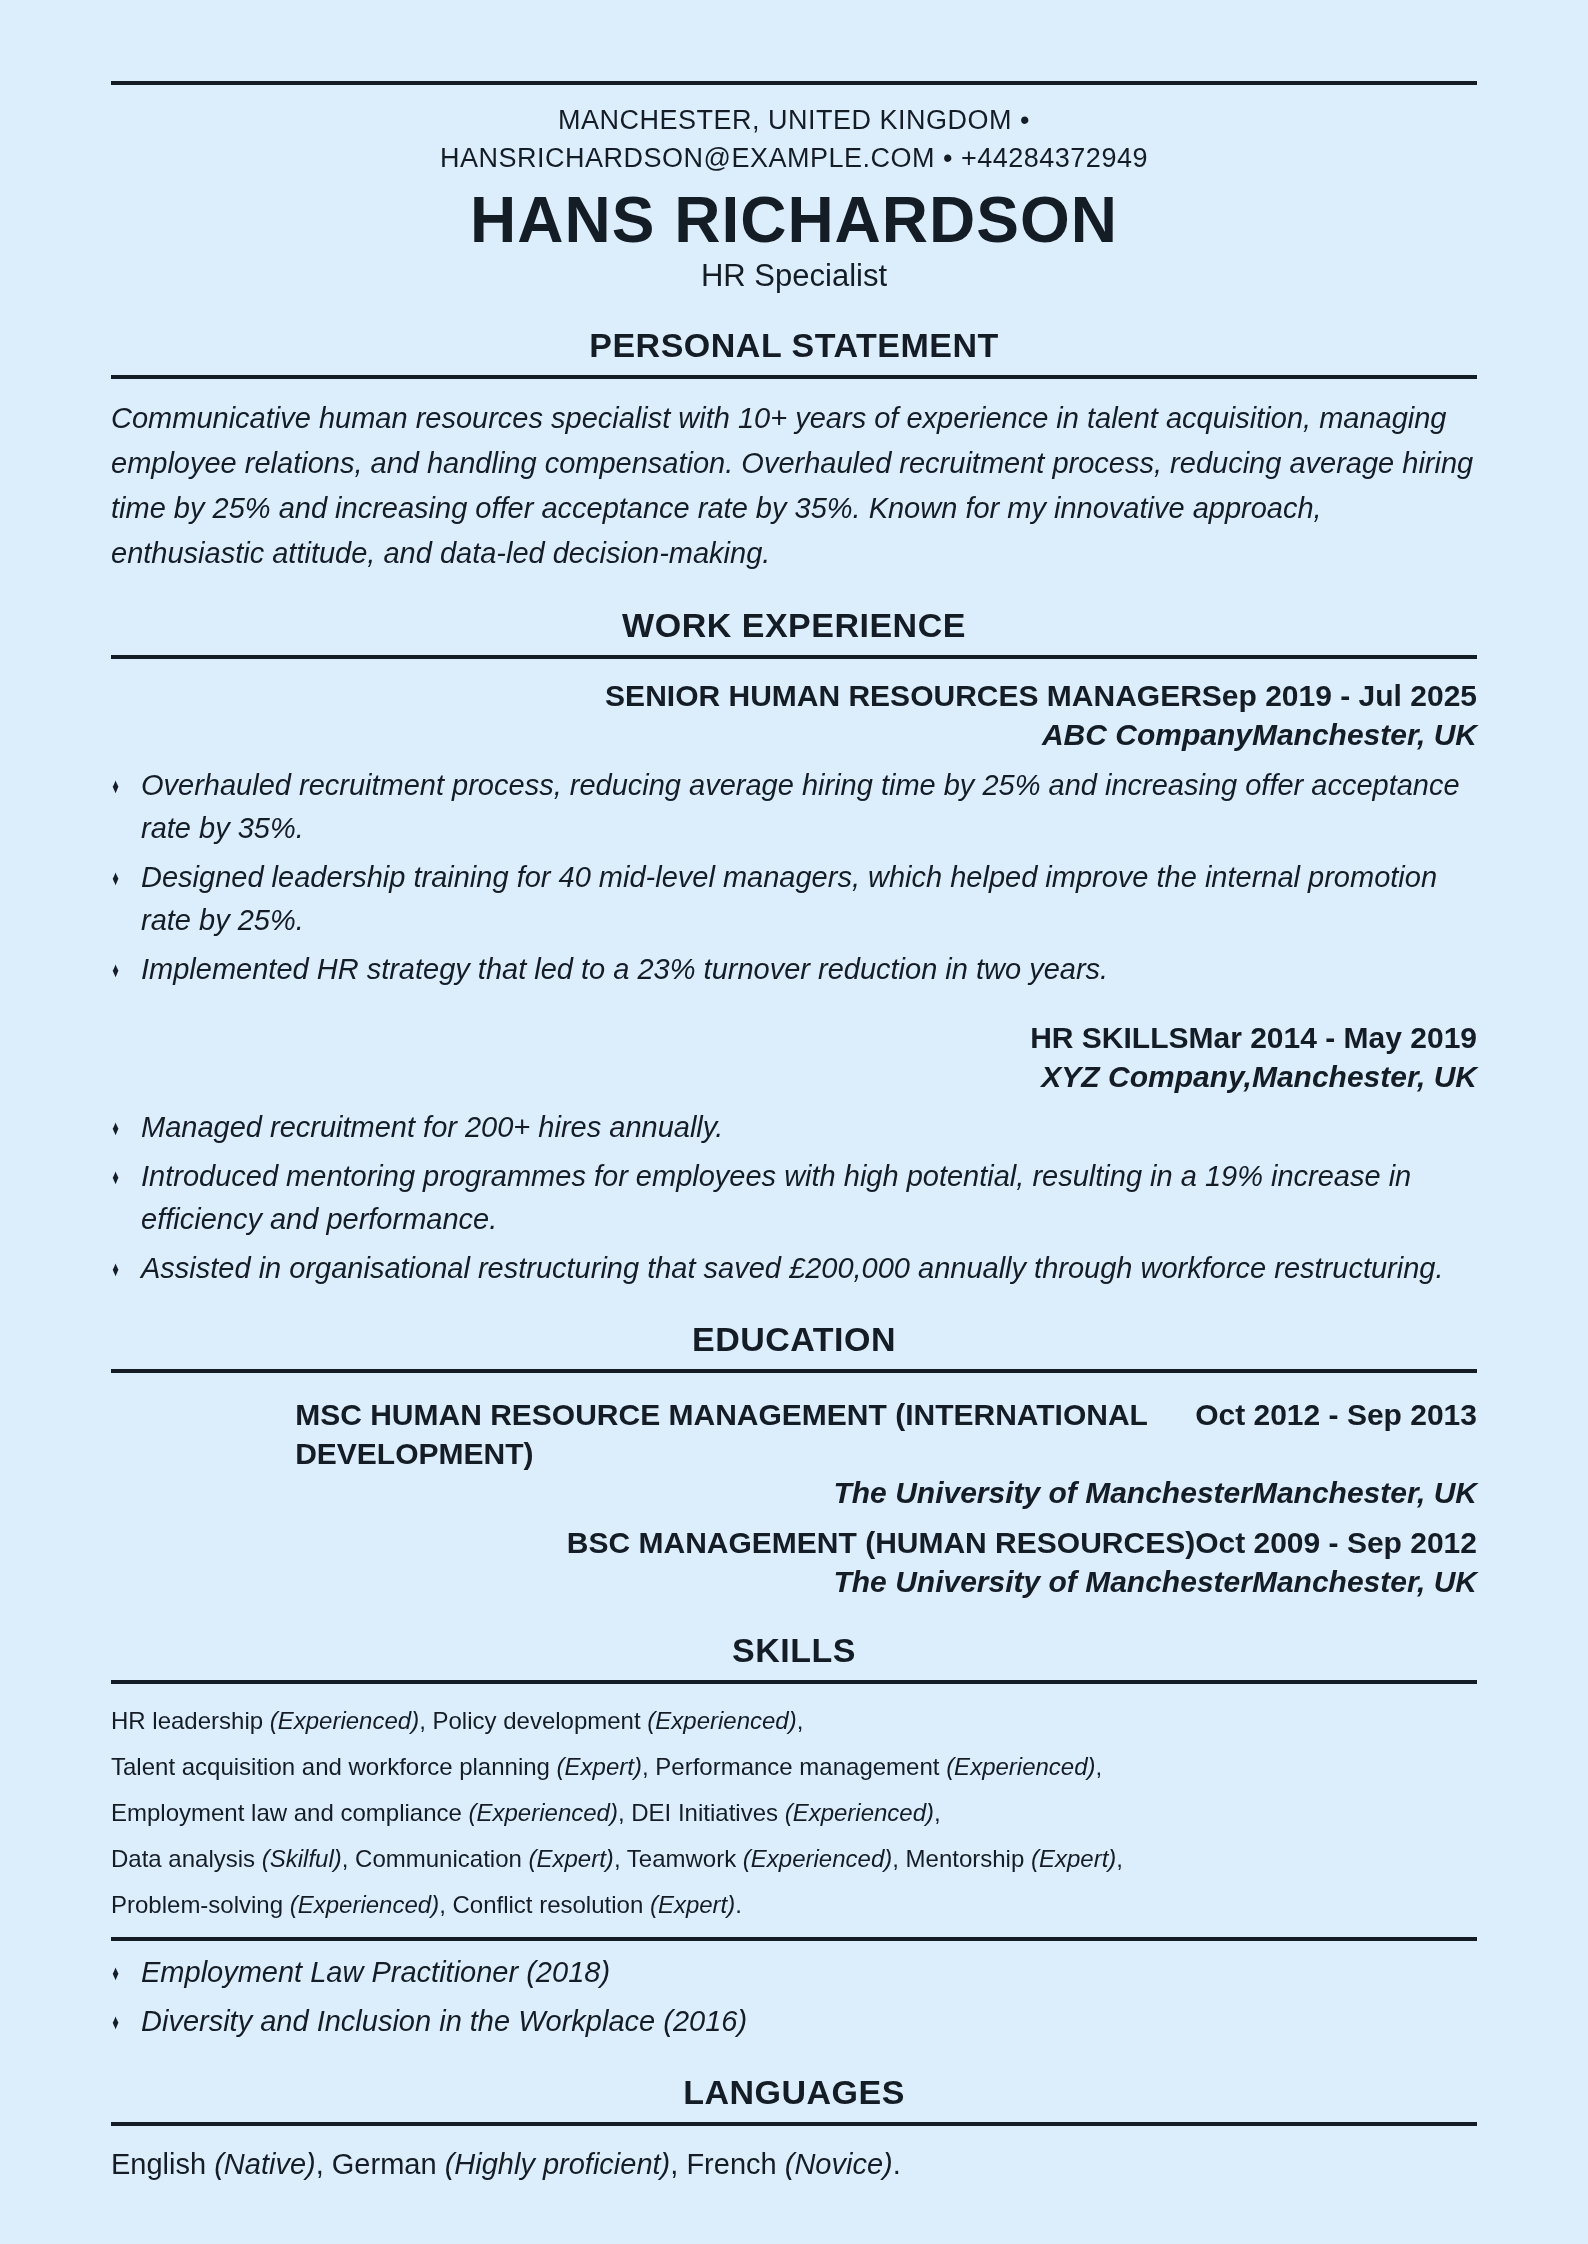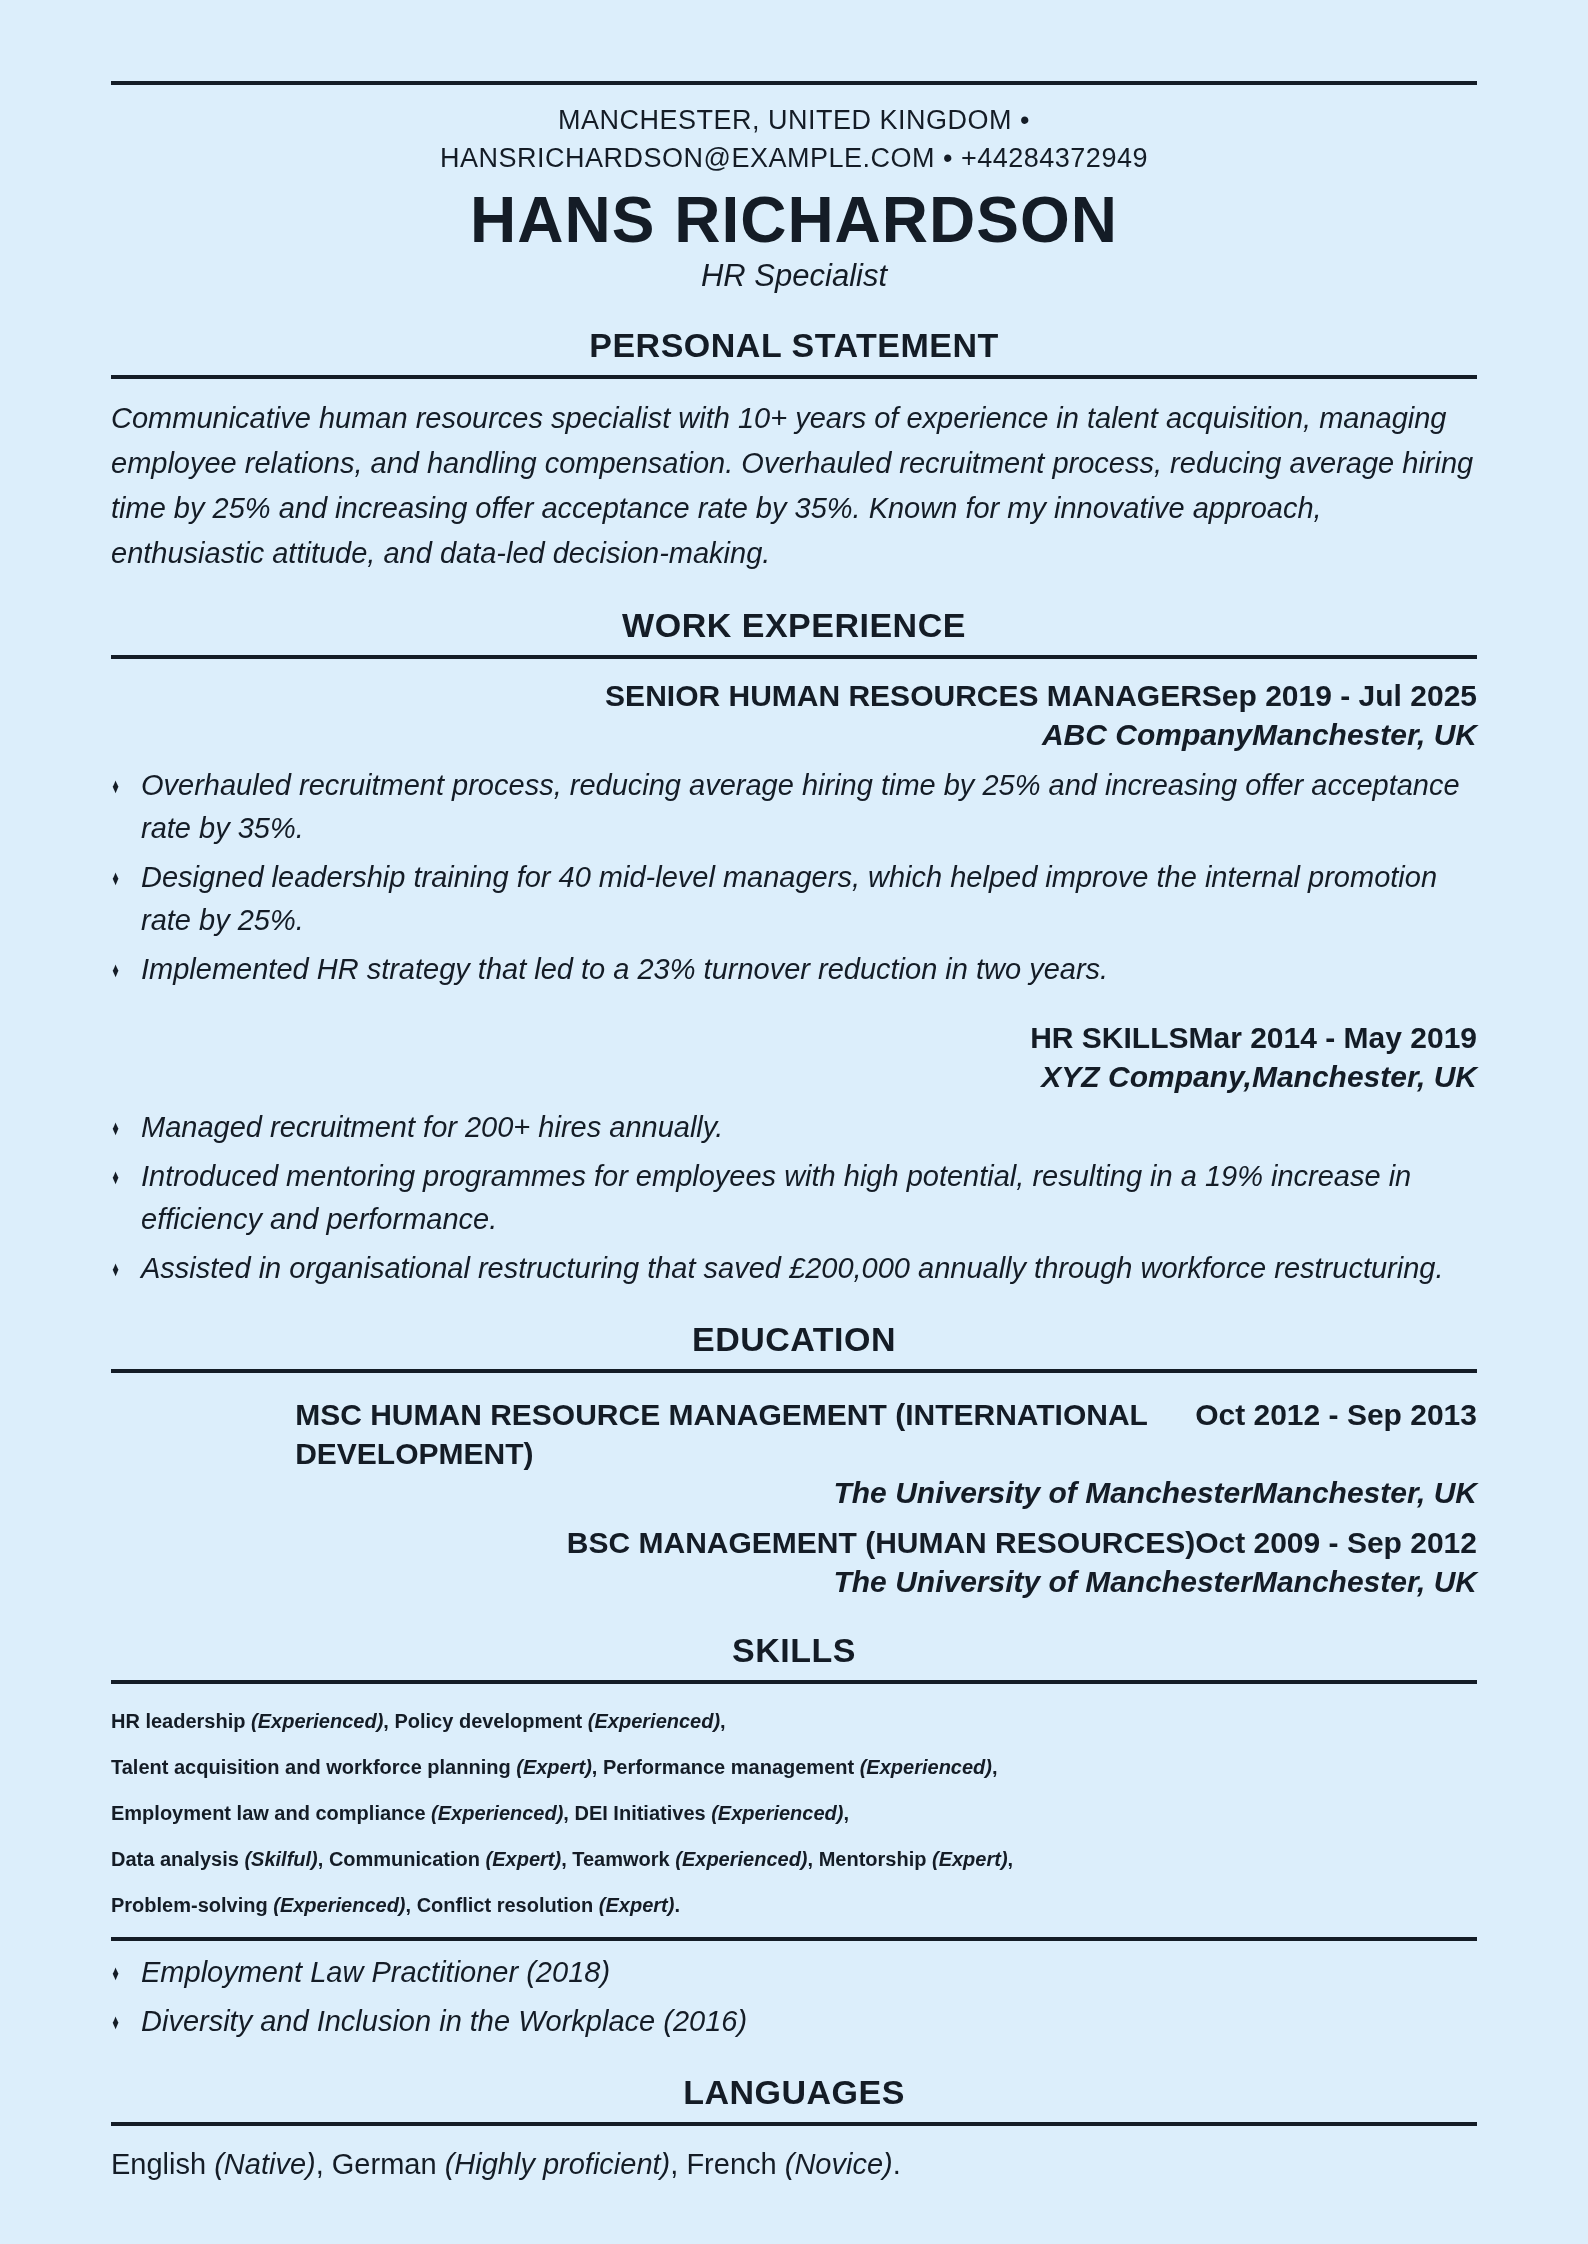--- a/index.html
+++ b/index.html
@@ -45,7 +45,6 @@
     text-align:center;
     font-size:31px;
     line-height:40px;
-    font-style:italic;
   }
 
   .sec-heading{

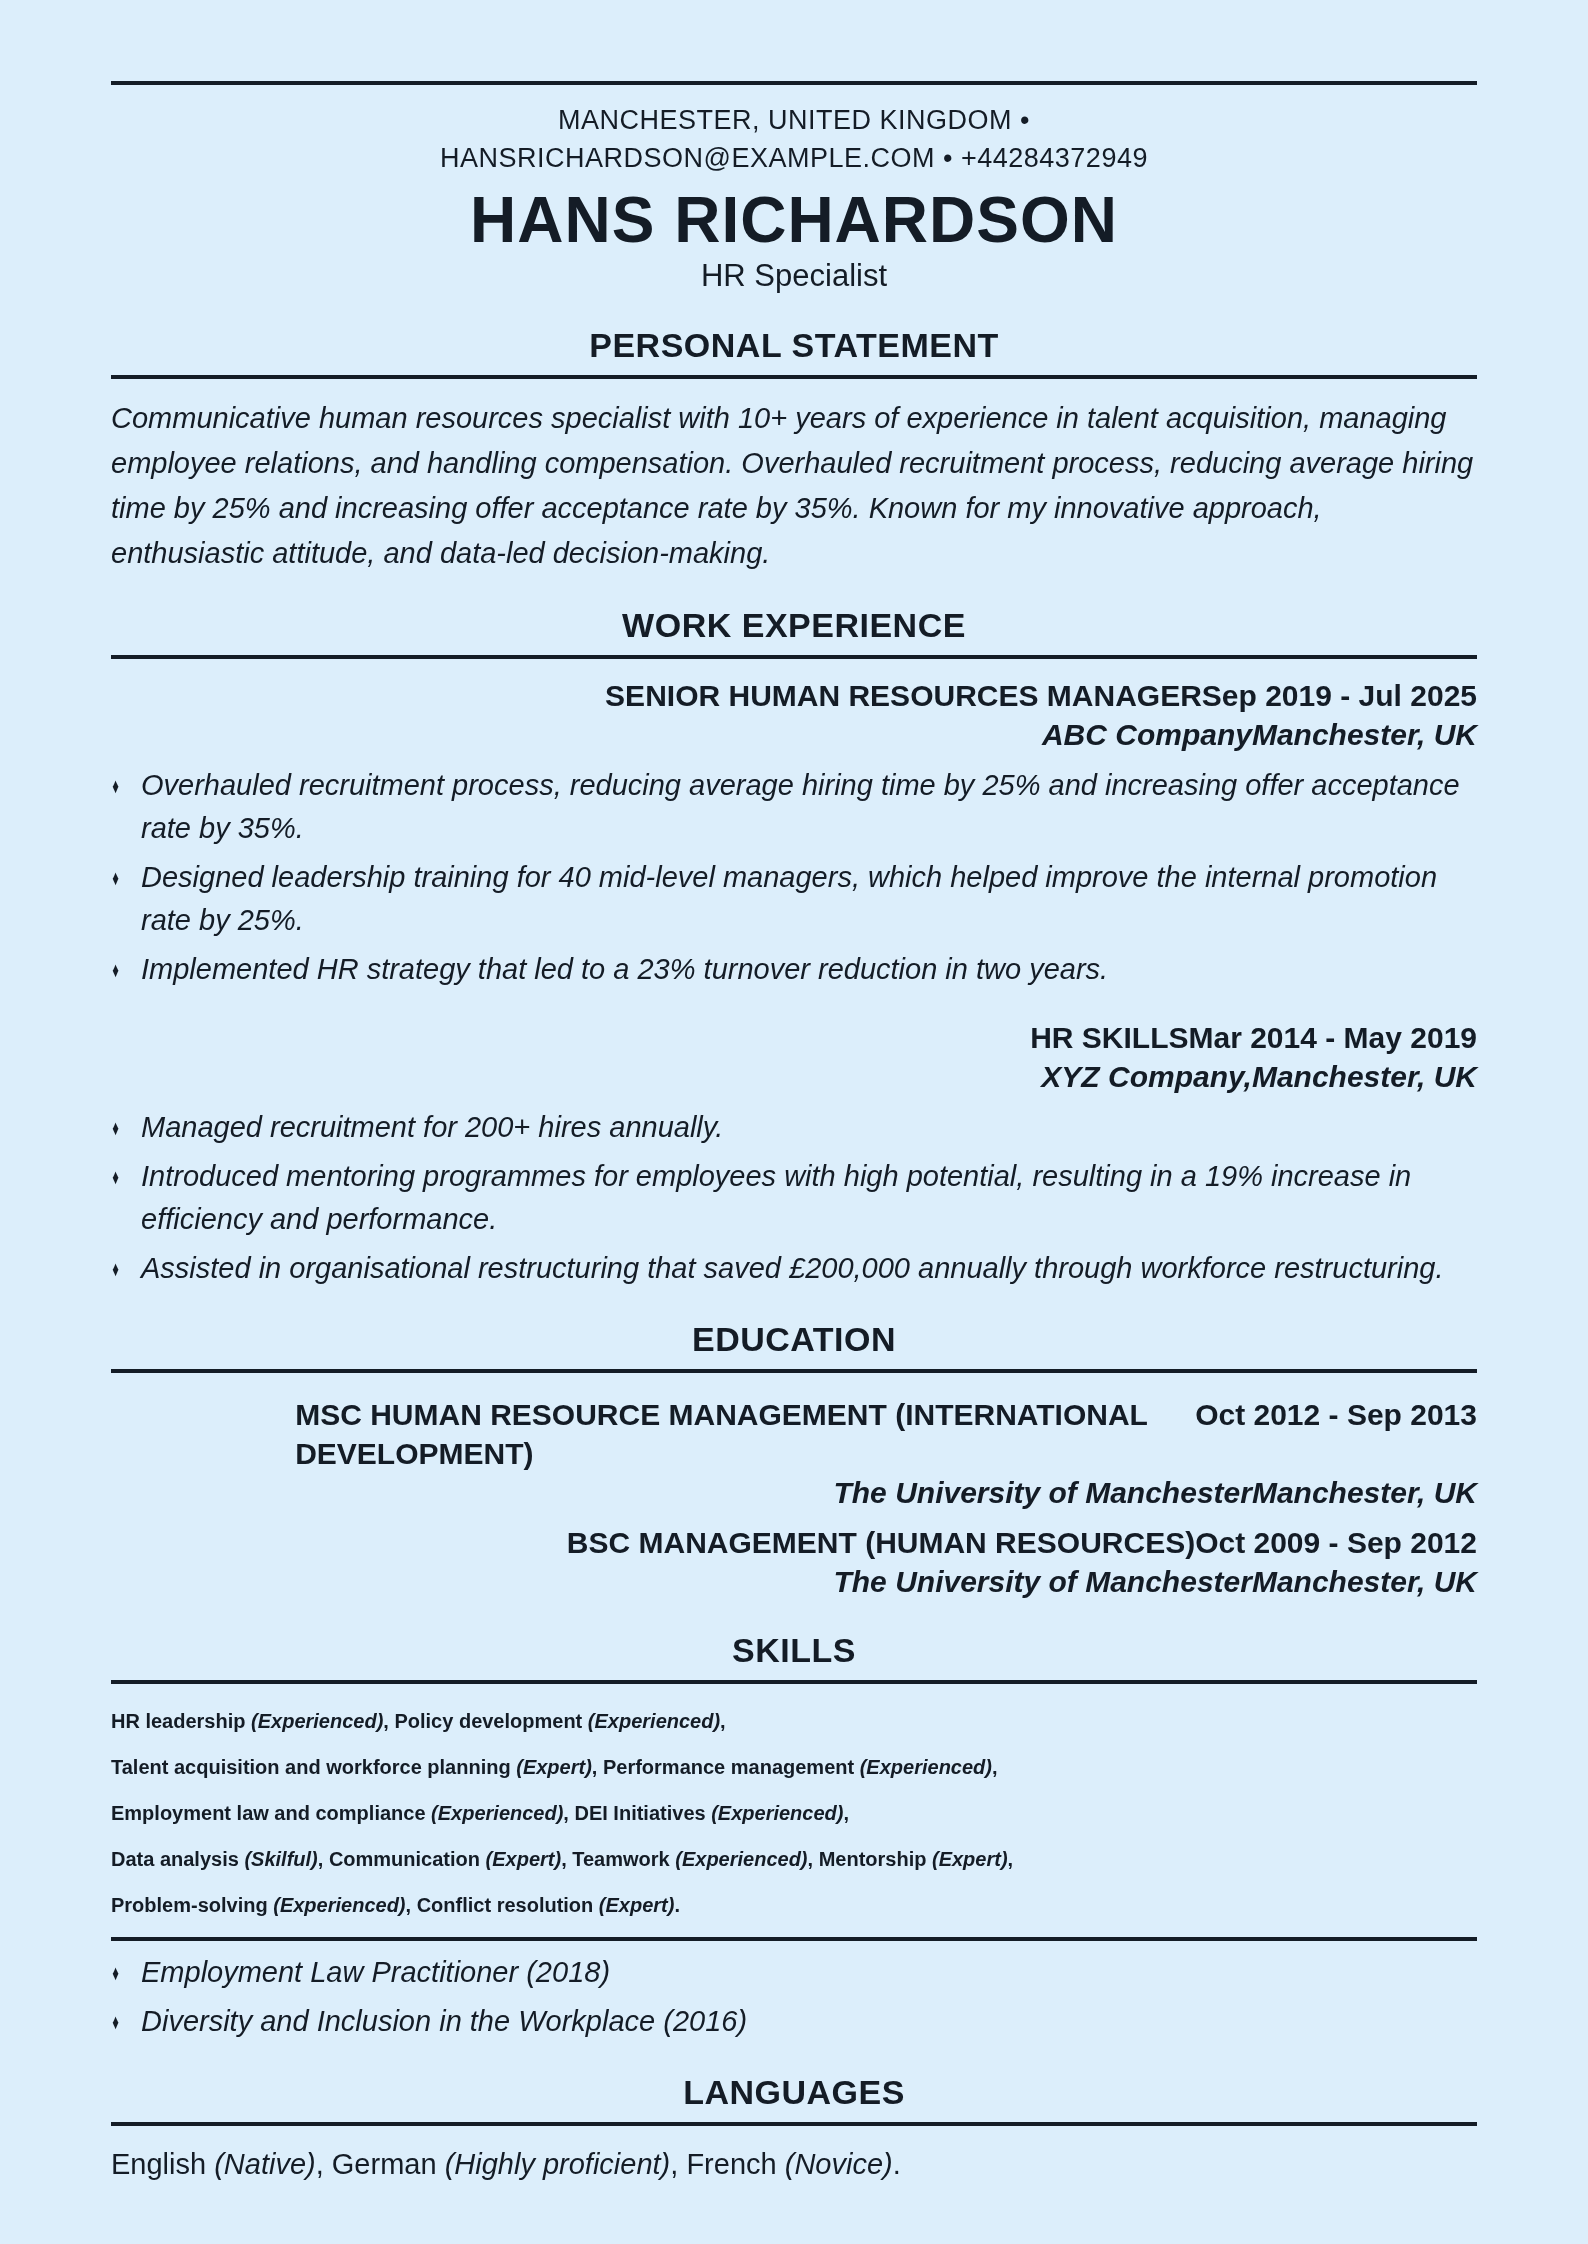--- a/index.html
+++ b/index.html
@@ -106,7 +106,7 @@
     line-height:46px;
   }
   .skills-block{margin-top:14px;}
-  .skill-row{font-size:20px;line-height:46px;font-weight:bold;}
+  .skill-row{font-size:24px;line-height:46px;}
   .lvl{font-style:italic;}
   .lang-row{margin-top:15px;}
 </style>

